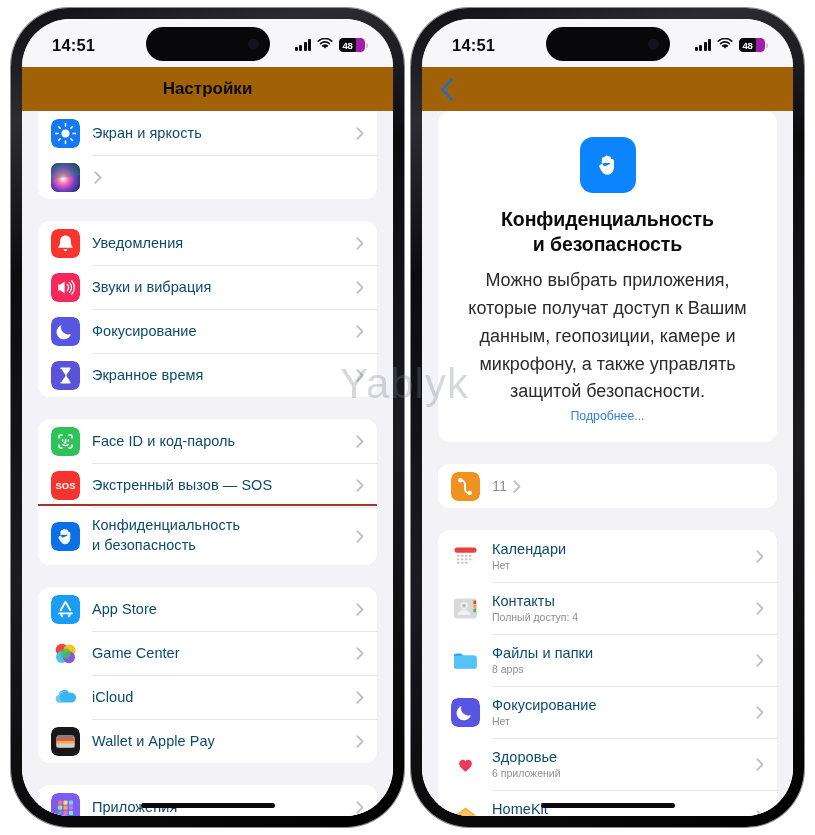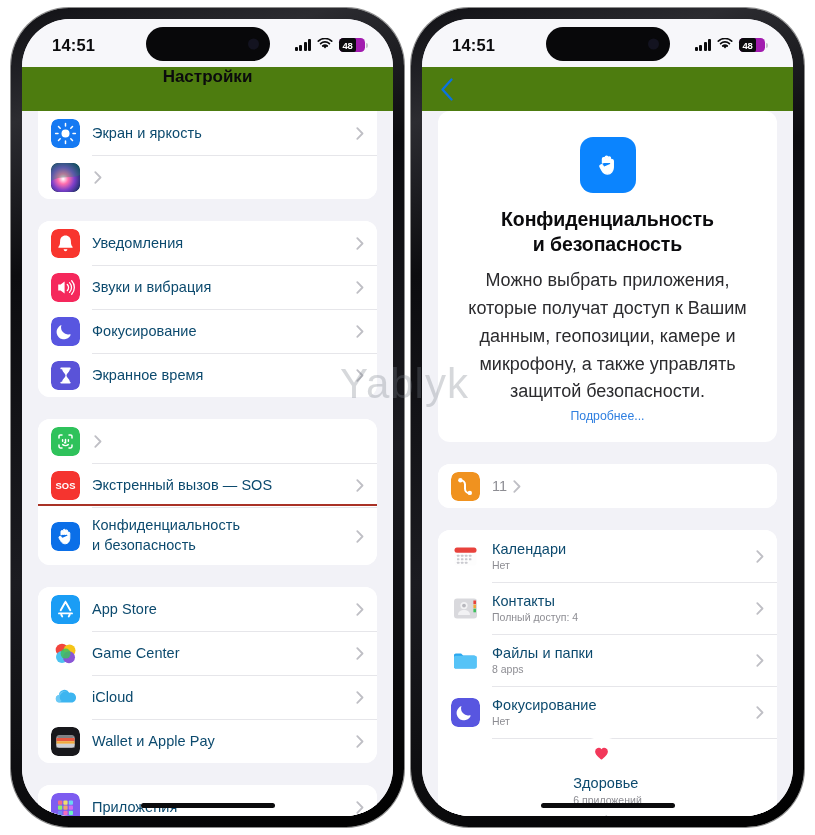--- a/index.html
+++ b/index.html
@@ -90,8 +90,8 @@
 
   
   .navbar {
-    height: 44px; background: #4d7c0f;
-    display: flex; align-items: flex-start; justify-content: center;
+    height: 44px; background: #a16207;
+    display: flex; align-items: center; justify-content: center;
     position: relative;
   }
   .navbar .title { font-size: 17px; font-weight: 700; color: #0b0b0d; }

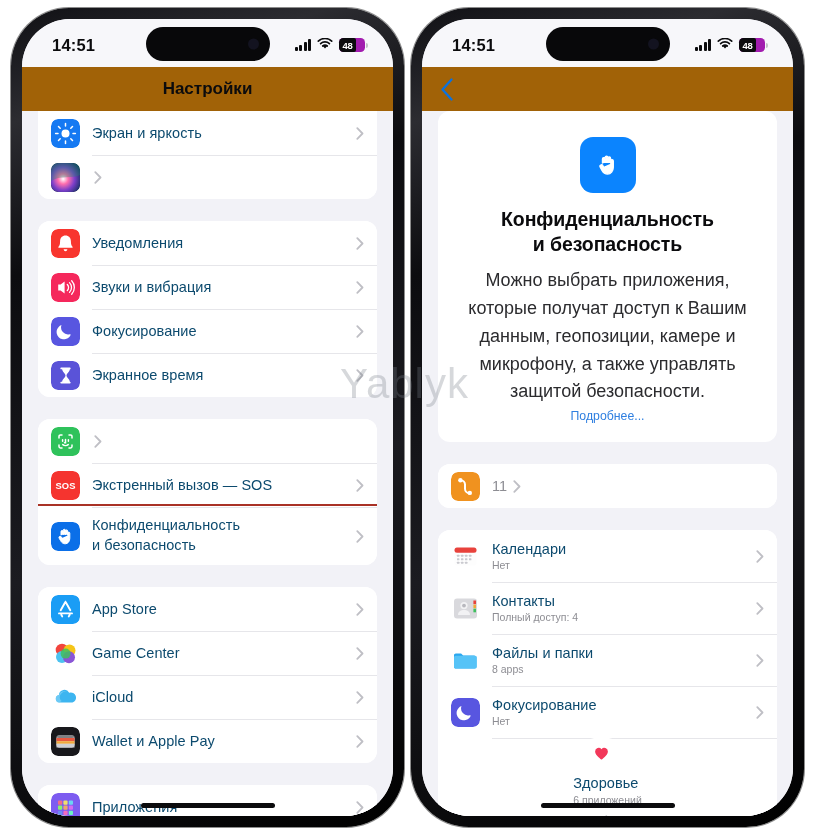--- a/index.html
+++ b/index.html
@@ -363,6 +363,7 @@
                   </g>
                 </svg>
             </span>
+            <span class="txt"><span class="label">Face ID и код-пароль</span></span>
             <span class="chev">
                 <svg width="8" height="13" viewBox="0 0 8 13">
                   <path d="M1.3 1.2L6.5 6.5 1.3 11.8" stroke="#bfbfc5" stroke-width="1.8" fill="none" stroke-linecap="round" stroke-linejoin="round"></path>

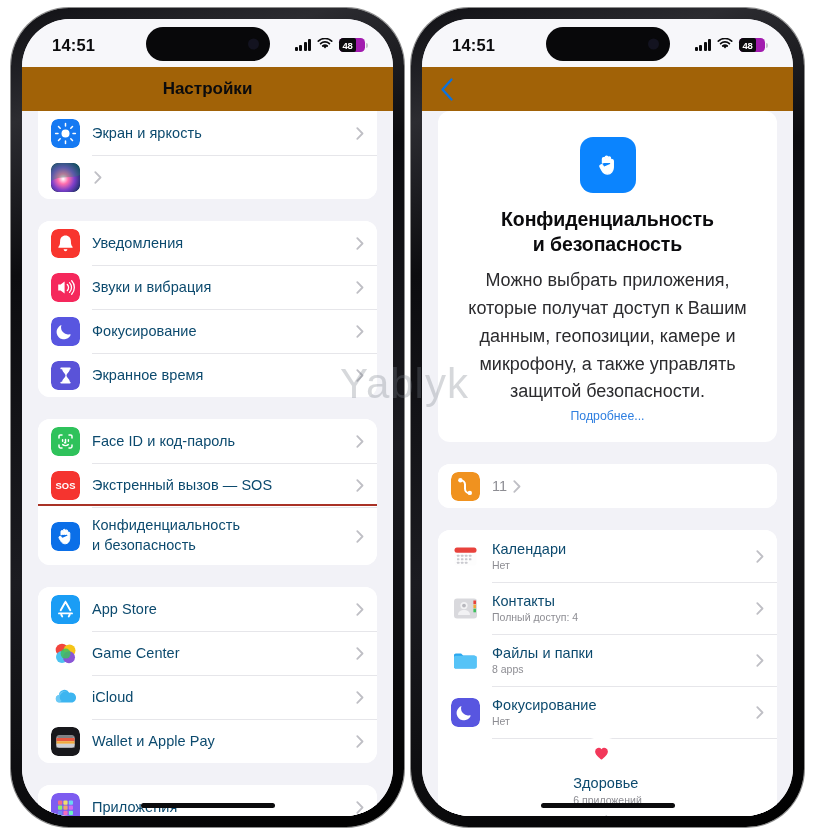--- a/index.html
+++ b/index.html
@@ -664,7 +664,7 @@
                 </svg>
               </span>
           </div>
-          <div class="row" style="min-height:52px;flex-direction:column;">
+          <div class="row" style="min-height:52px;">
             <span class="ico">
               <svg class="ic-svg" viewBox="0 0 29 29">
                   <rect width="29" height="29" rx="7" fill="#fff"></rect>

